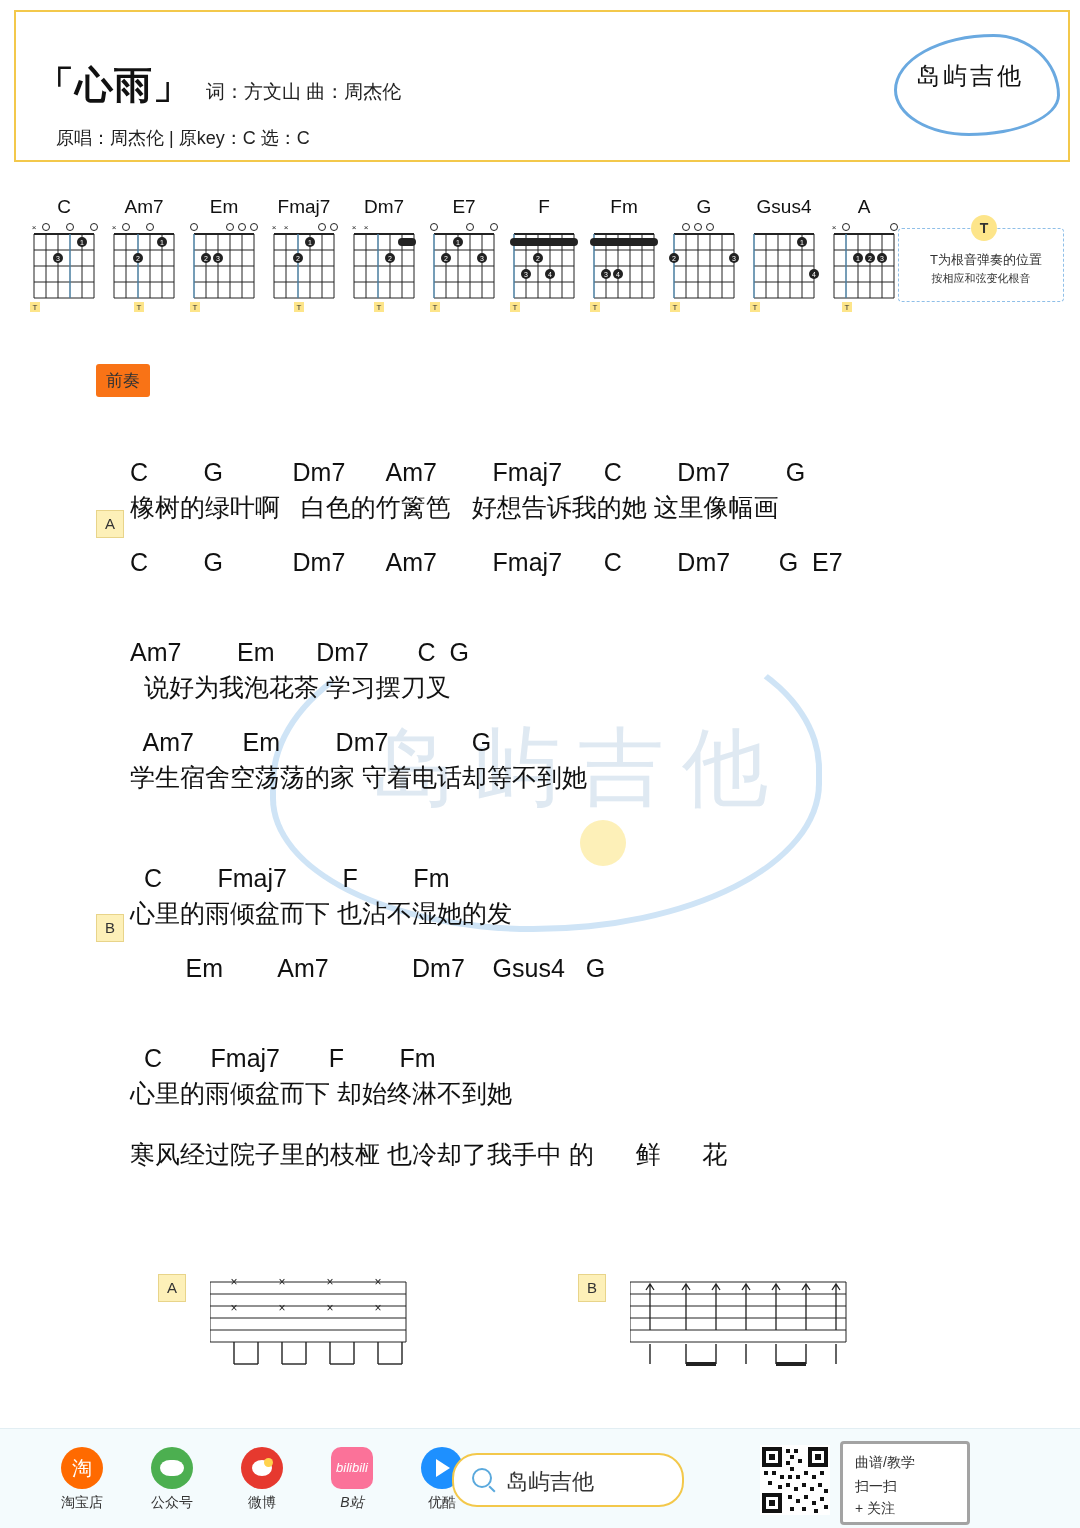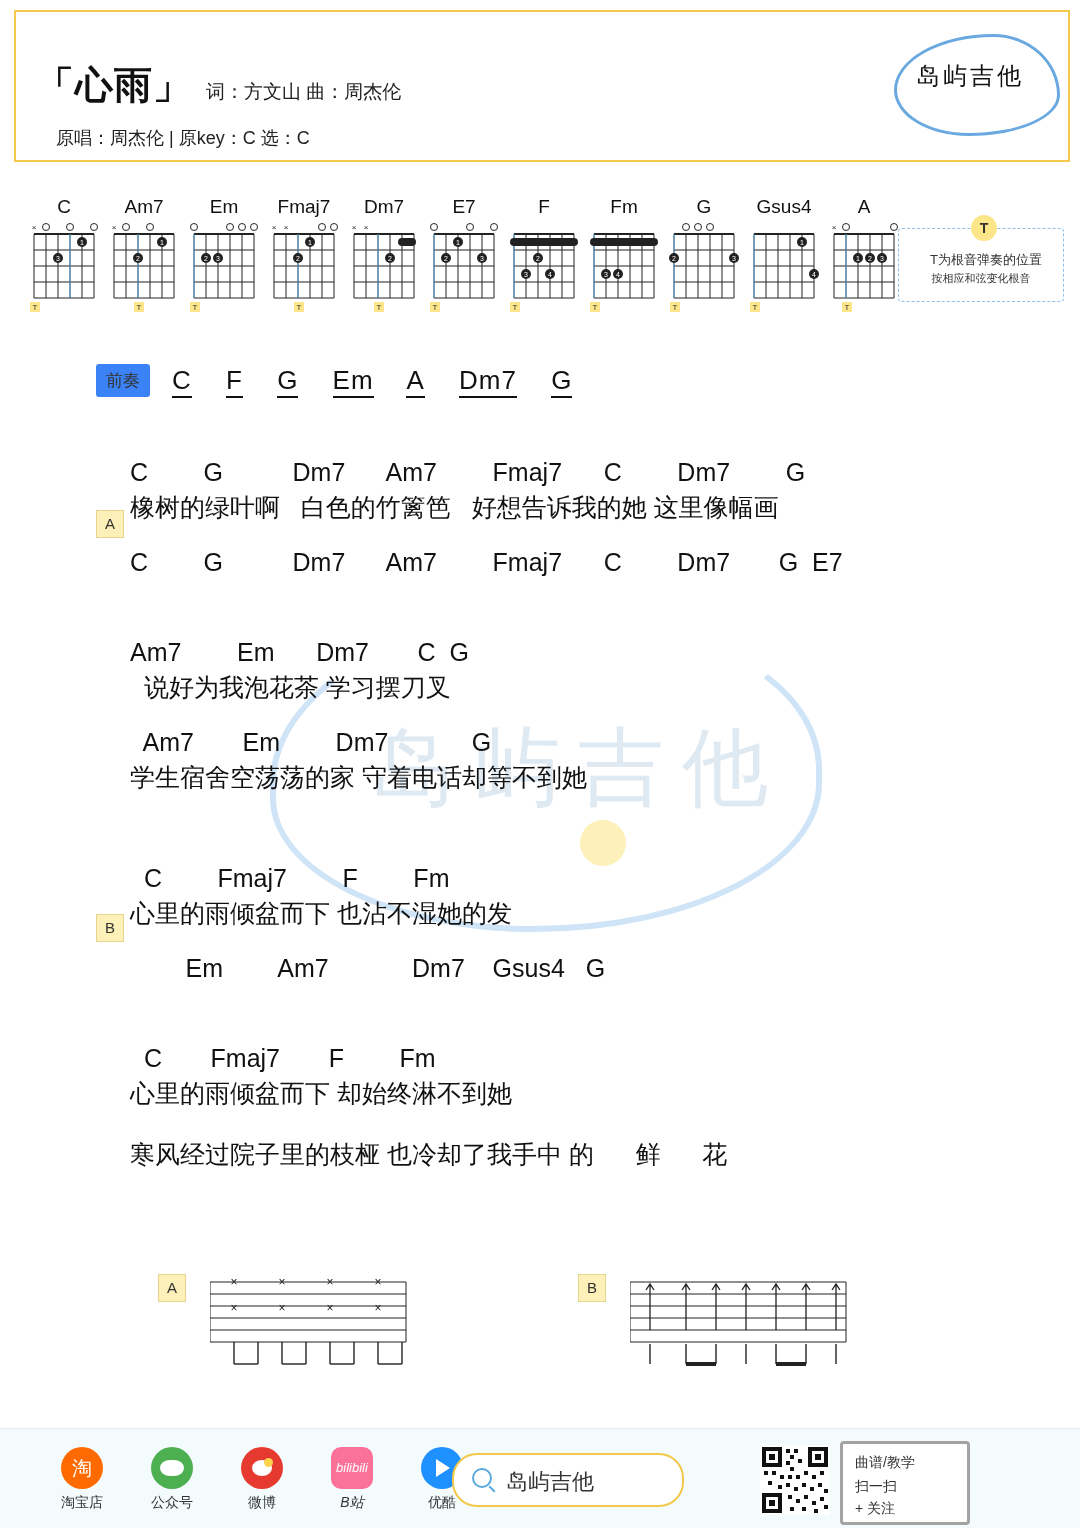--- a/index.html
+++ b/index.html
@@ -71,7 +71,7 @@
   }
   
   .badge{
-    display:inline-block;background:#3b82f6;color:#333;font-size:17px;
+    display:inline-block;background:#f97316;color:#333;font-size:17px;
     padding:5px 10px;border-radius:3px;
   }
   .sec-badge{

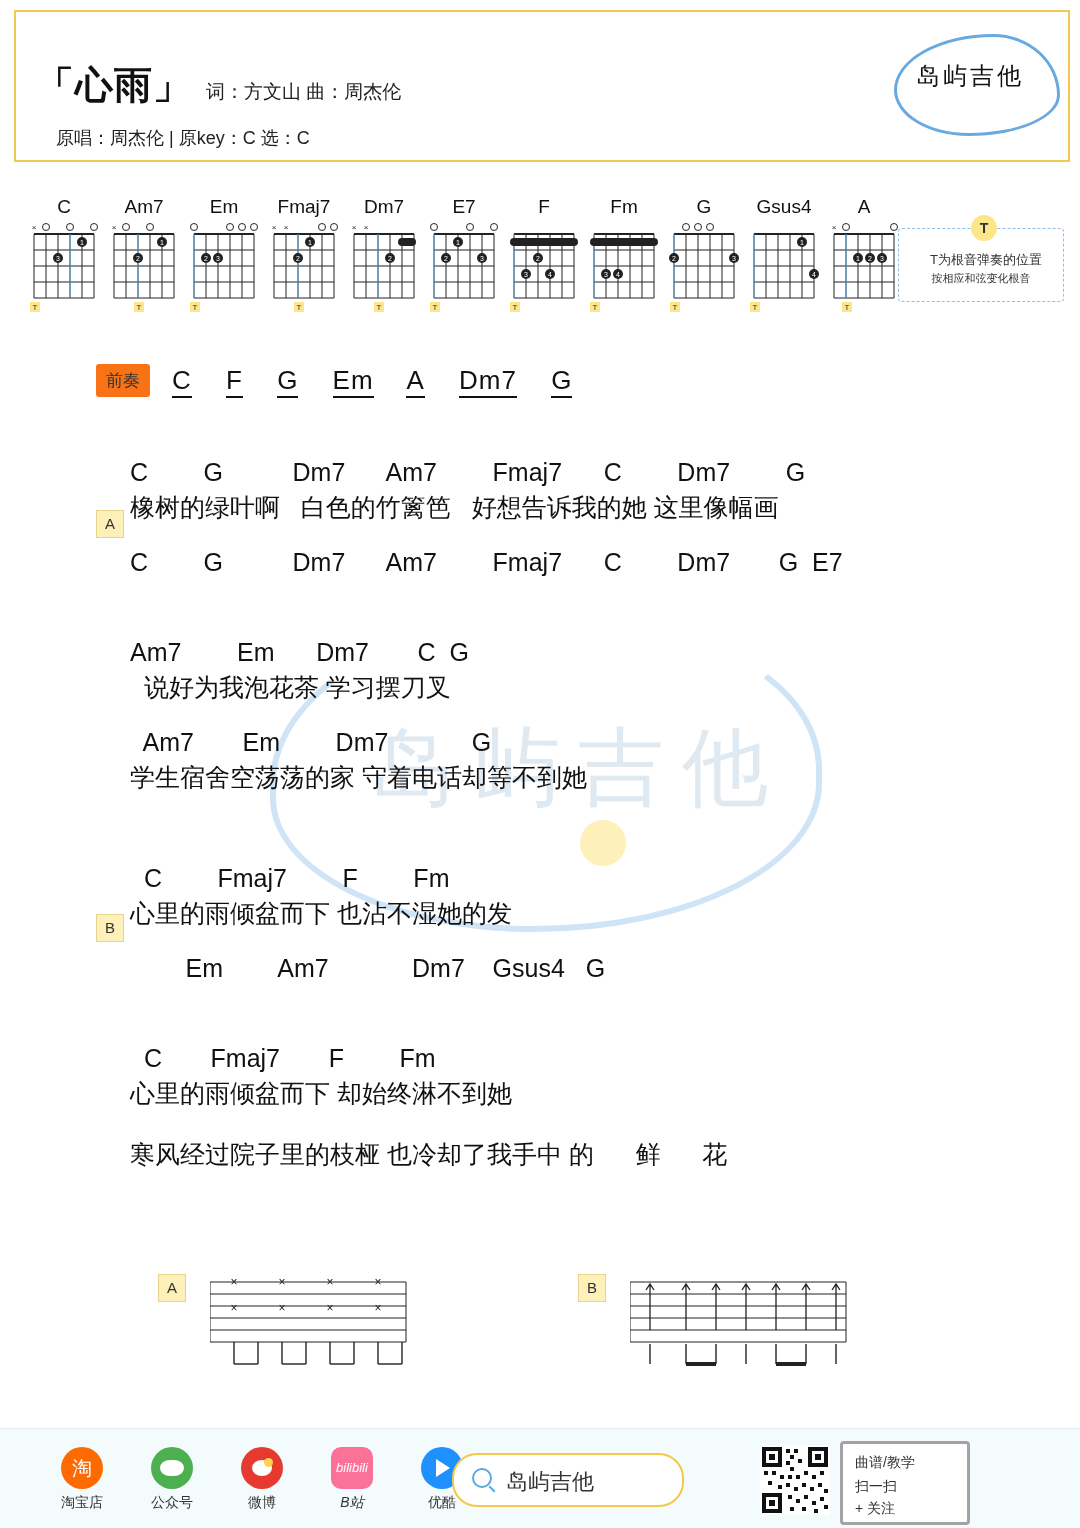--- a/index.html
+++ b/index.html
@@ -462,15 +462,6 @@
 
 <div class="intro-row">
   <span class="badge">前奏</span>
-  <span class="intro-chords">
-    <span class="u">C</span>
-    <span class="u">F</span>
-    <span class="u">G</span>
-    <span class="u">Em</span>
-    <span class="u">A</span>
-    <span class="u">Dm7</span>
-    <span class="u">G</span>
-  </span>
 </div>
 
 <div class="sec-badge" style="left:96px;top:510px;">A</div>

